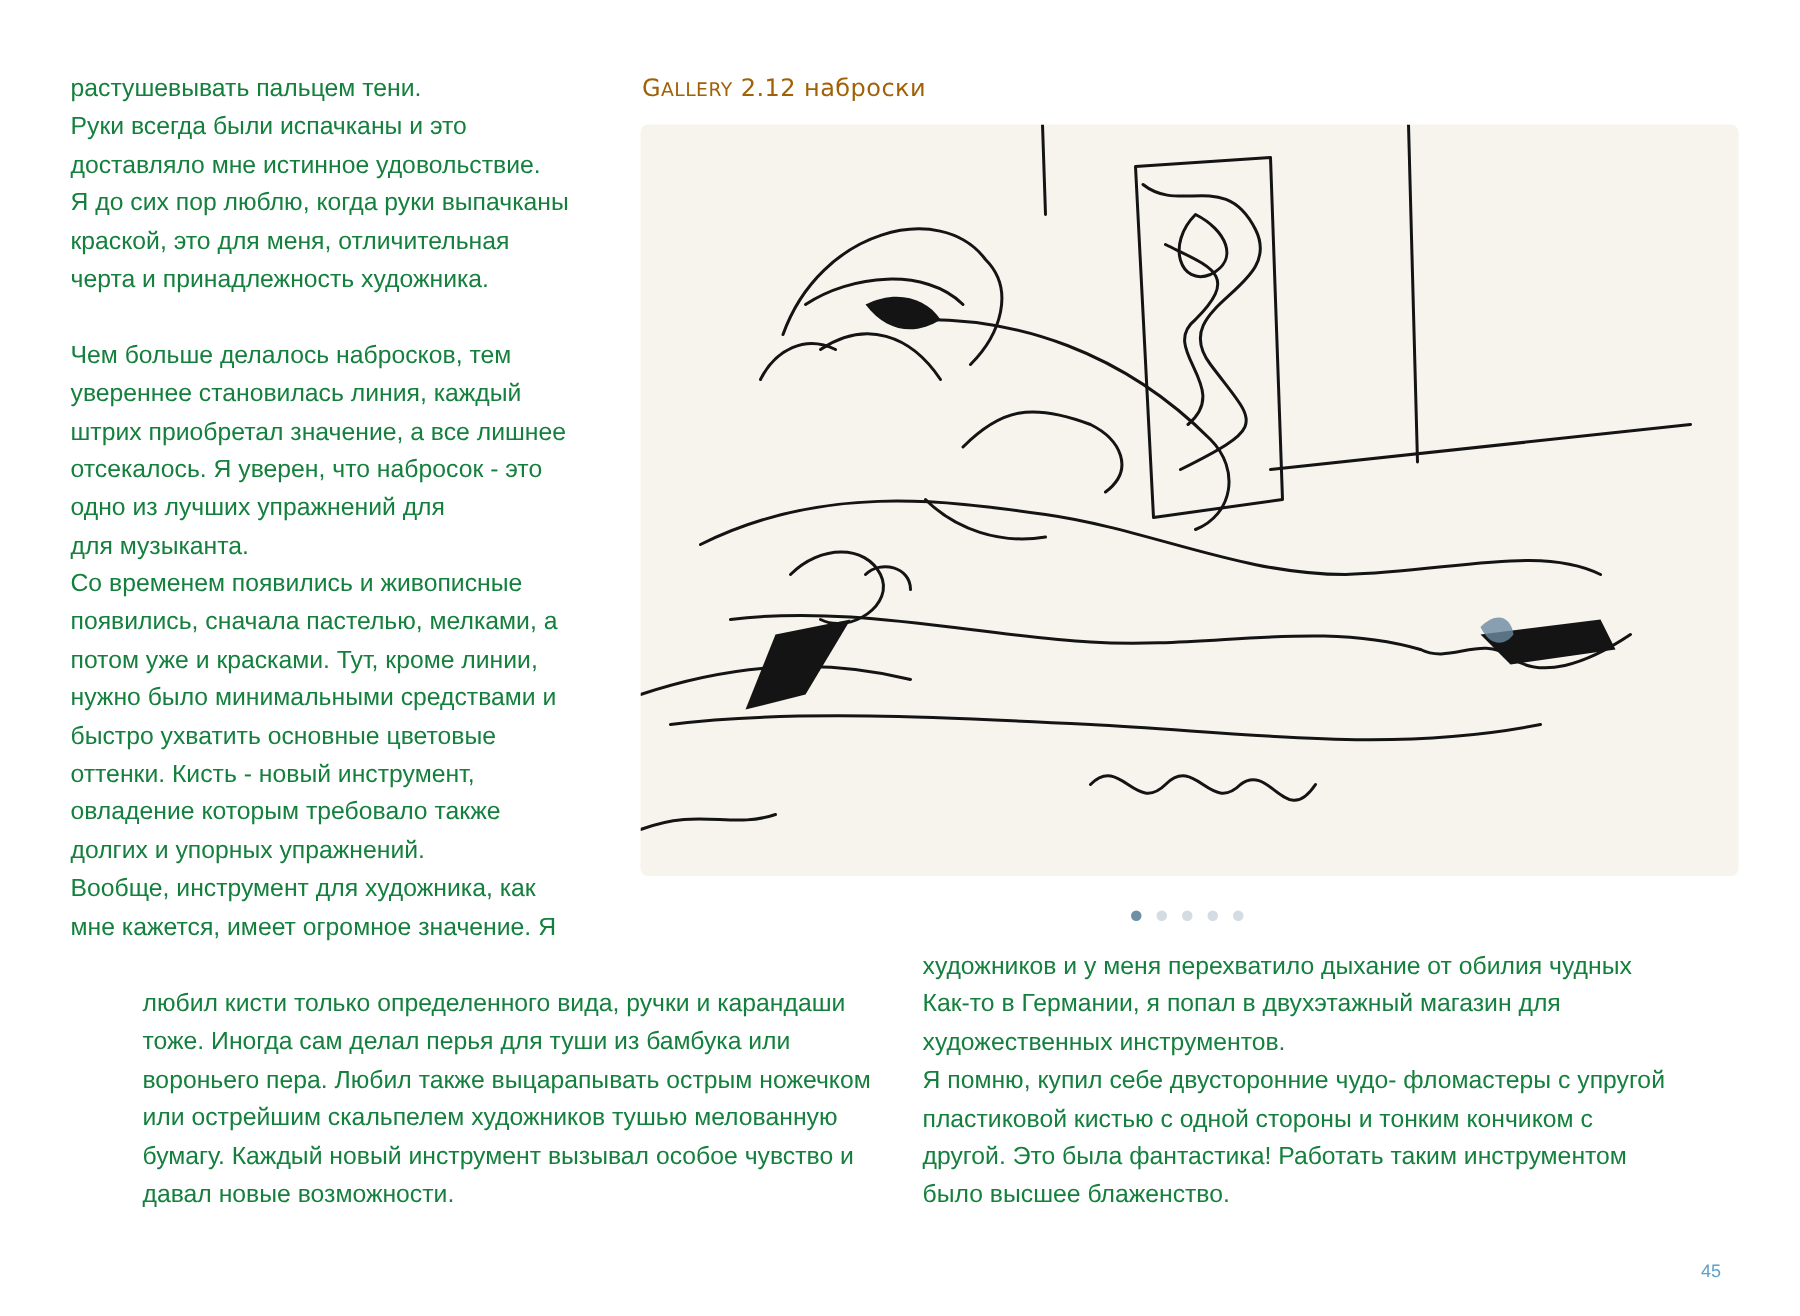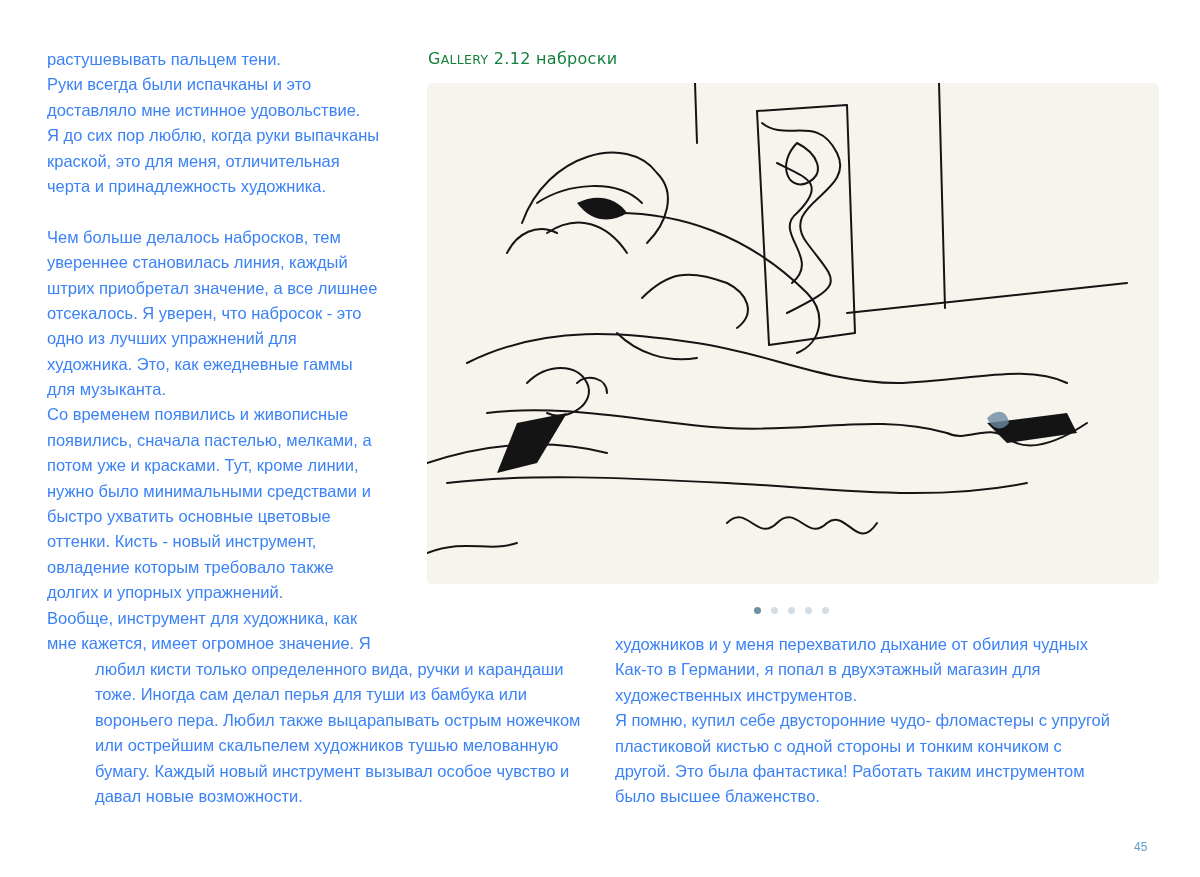--- a/index.html
+++ b/index.html
@@ -5,7 +5,7 @@
   html, body { margin:0; padding:0; }
   body { width:1200px; height:877px; background:#ffffff; position:relative; overflow:hidden;
          font-family:"Liberation Sans", sans-serif; color:#222; }
-  .p { position:absolute; font-size:16.5px; line-height:25.4px; color:#3b82f6; margin:0; white-space:nowrap; }
+  .p { position:absolute; font-size:16.5px; line-height:25.4px; color:#15803d; margin:0; white-space:nowrap; }
   .p div { height:25.4px; }
   #col-left-top { left:47px; top:47px; }
   #col-left-bottom { left:47px; top:657px;margin-left:48px; }

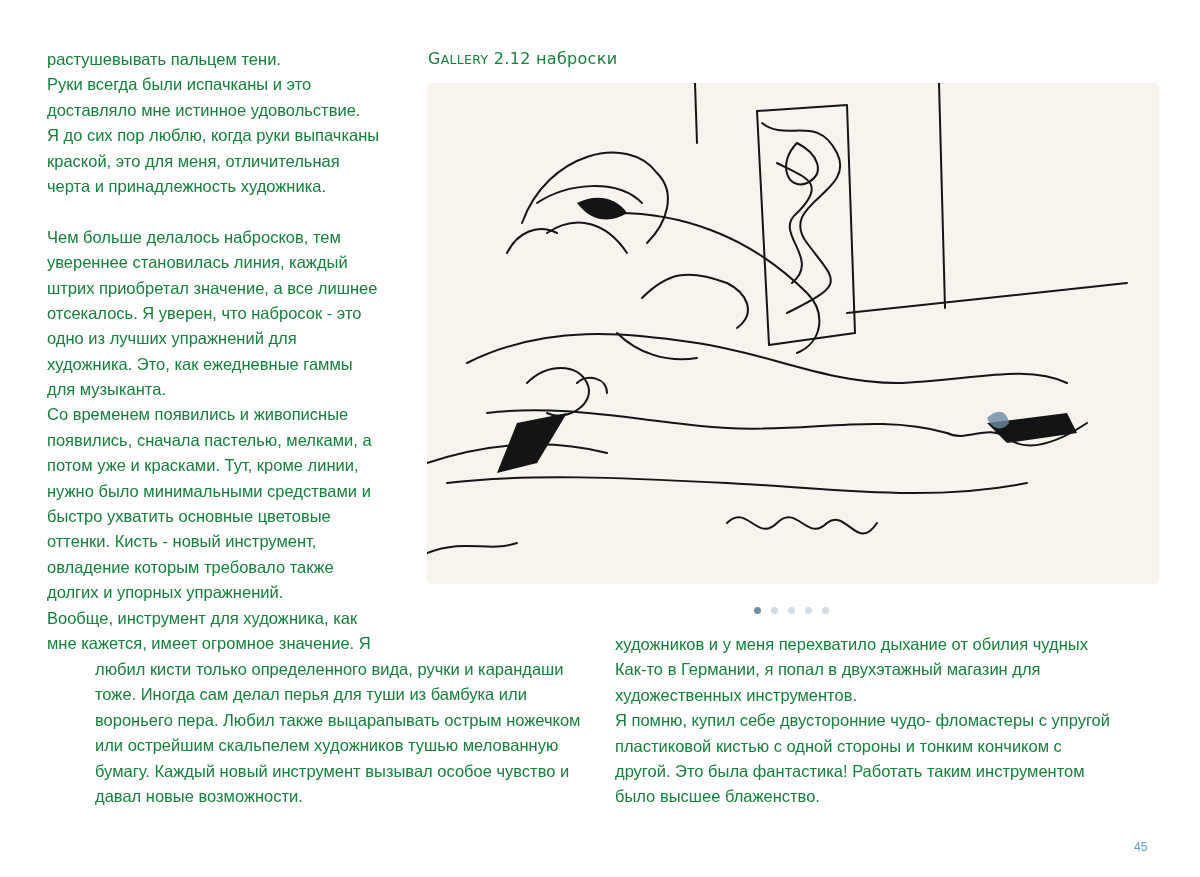--- a/index.html
+++ b/index.html
@@ -11,7 +11,7 @@
   #col-left-bottom { left:47px; top:657px;margin-left:48px; }
   #col-right { left:615px; top:632px; }
   #gallery-caption { position:absolute; left:428px; top:49px; font-family:"DejaVu Sans", sans-serif;
-        font-size:16px; color:#15803d; letter-spacing:0.3px; }
+        font-size:16px; color:#a16207; letter-spacing:0.3px; }
   #gallery-caption .sc-big { font-size:16px; }
   #gallery-caption .sc { font-size:12.5px; }
   #gallery-image { position:absolute; left:427px; top:83px; width:732px; height:501px;

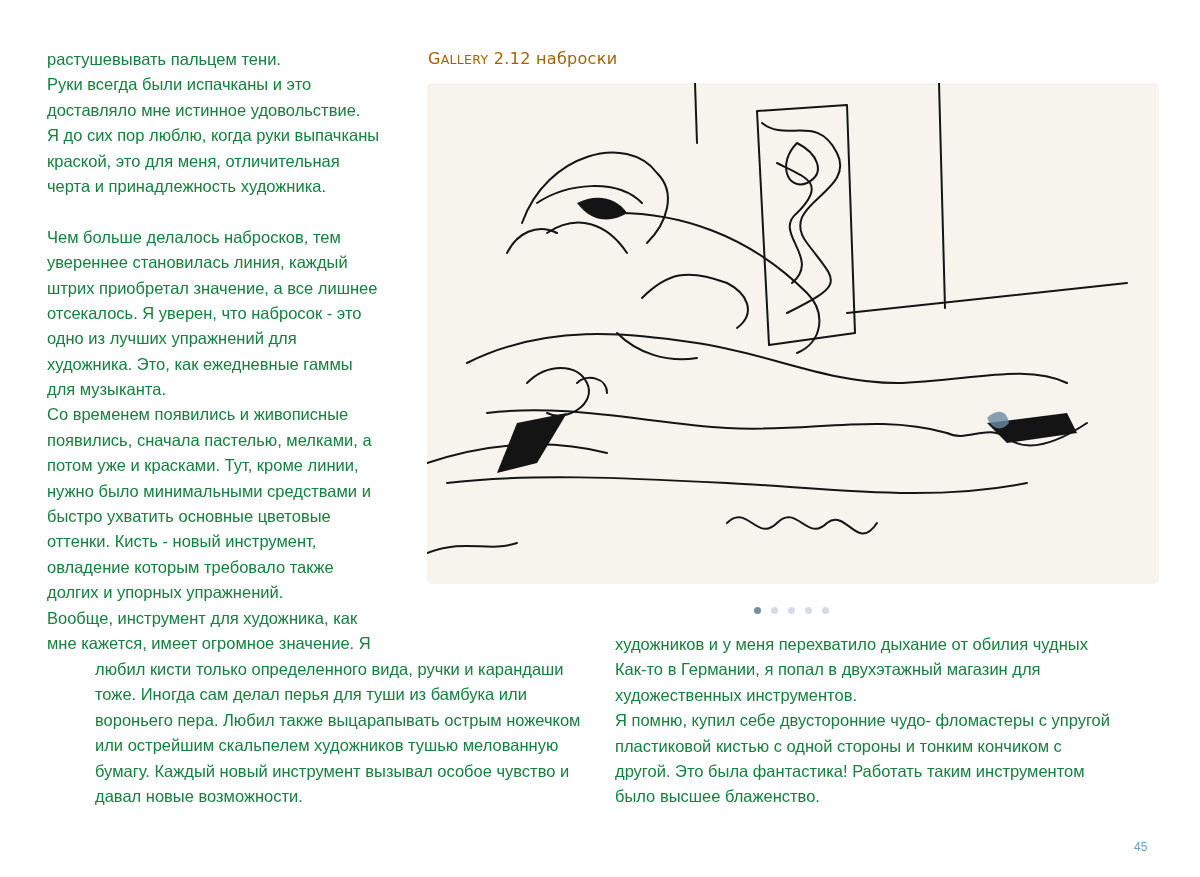--- a/index.html
+++ b/index.html
@@ -38,7 +38,6 @@
   <div>штрих приобретал значение, а все лишнее</div>
   <div>отсекалось. Я уверен, что набросок - это</div>
   <div>одно из лучших упражнений для</div>
-  <div>художника. Это, как ежедневные гаммы</div>
   <div>для музыканта.</div>
   <div>Со временем появились и живописные</div>
   <div>появились, сначала пастелью, мелками, а</div>

